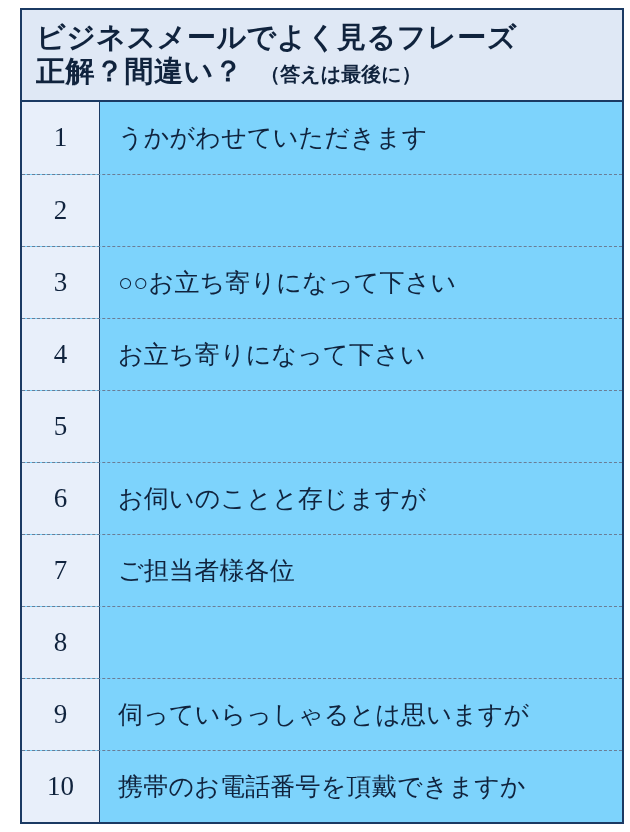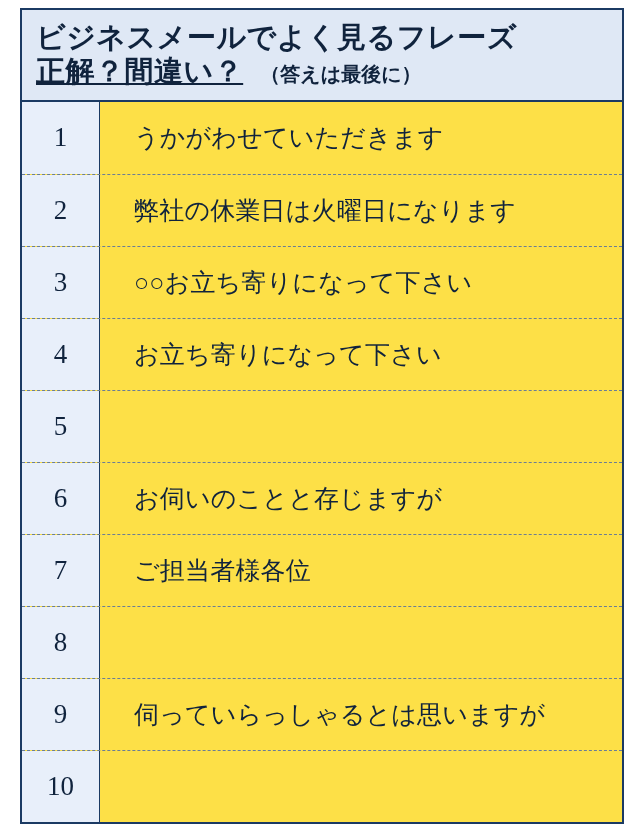--- a/index.html
+++ b/index.html
@@ -27,7 +27,7 @@
     width: 604px;
     height: 816px;
     border: 2px solid #1b3a63;
-    background: #fde047;
+    background: #7dd3fc;
     display: flex;
     flex-direction: column;
   }

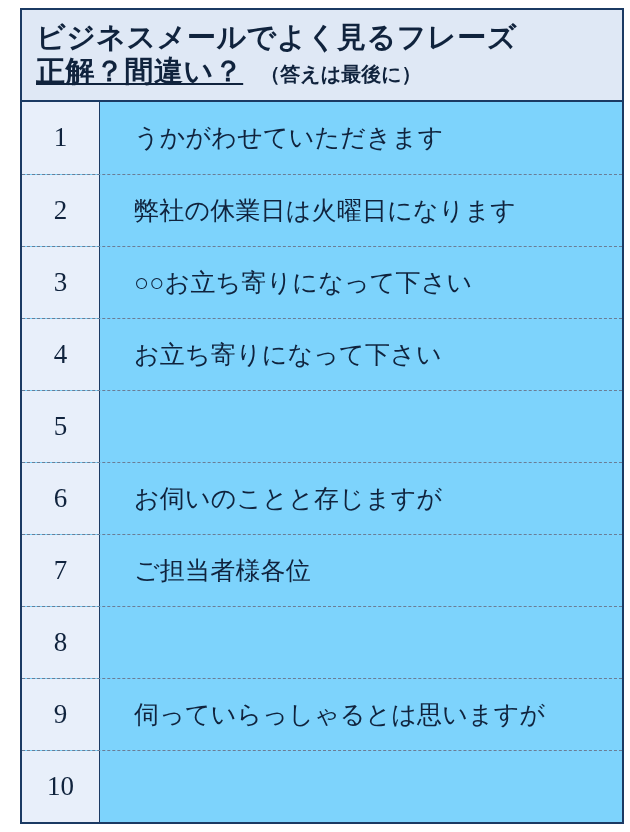--- a/index.html
+++ b/index.html
@@ -61,7 +61,6 @@
     font-weight: bold;
     color: #10233d;
     letter-spacing: 0.5px;
-    text-decoration: underline;
   }
 
   .header-line2-sub {

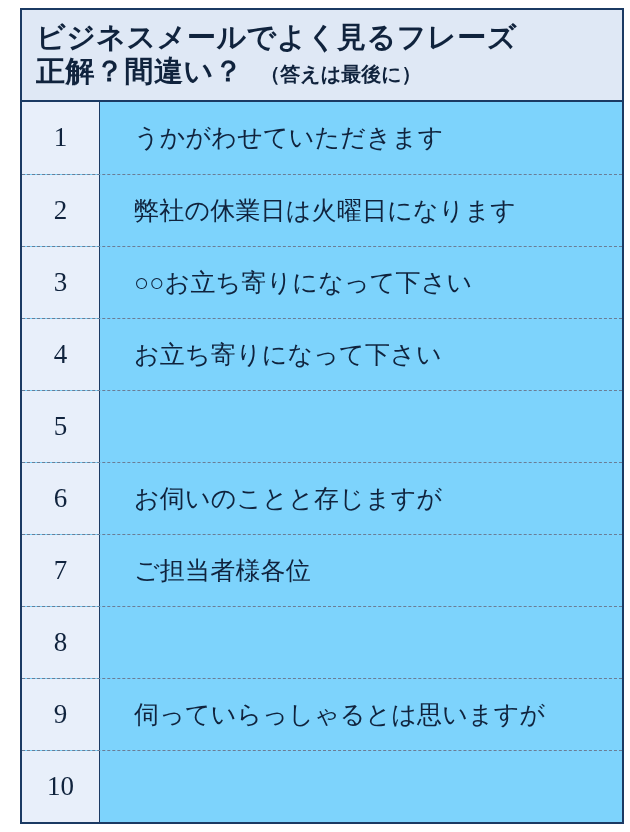--- a/index.html
+++ b/index.html
@@ -105,7 +105,7 @@
     flex: 1 1 auto;
     display: flex;
     align-items: center;
-    padding-left: 34px;
+    padding-left: 18px;
     padding-right: 8px;
     font-size: 25px;
     color: #10233d;

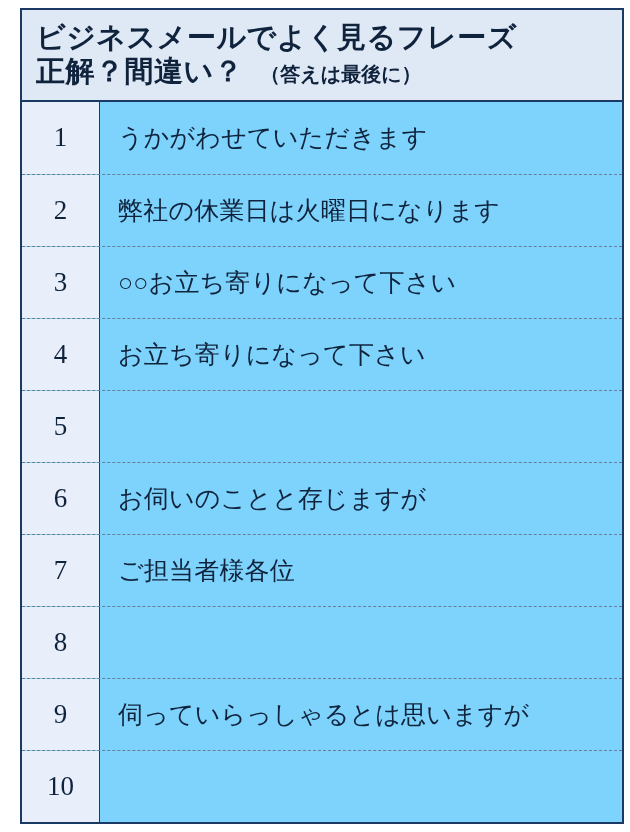--- a/index.html
+++ b/index.html
@@ -137,7 +137,6 @@
 
       <div class="row">
         <div class="row-num">2</div>
-        <div class="row-text">弊社の休業日は火曜日になります</div>
       </div>
 
       <div class="row">

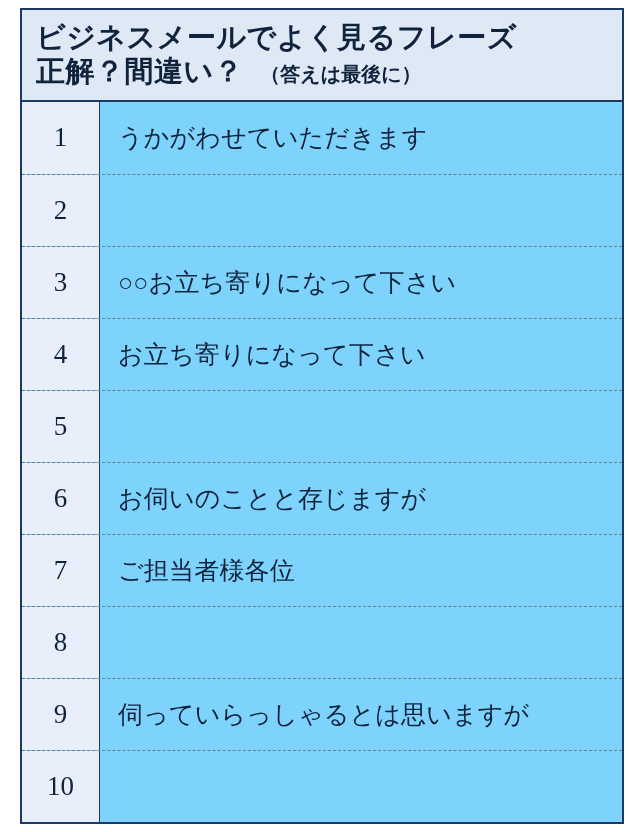--- a/index.html
+++ b/index.html
@@ -174,6 +174,7 @@
 
       <div class="row">
         <div class="row-num">10</div>
+        <div class="row-text">携帯のお電話番号を頂戴できますか</div>
       </div>
 
     </div>

